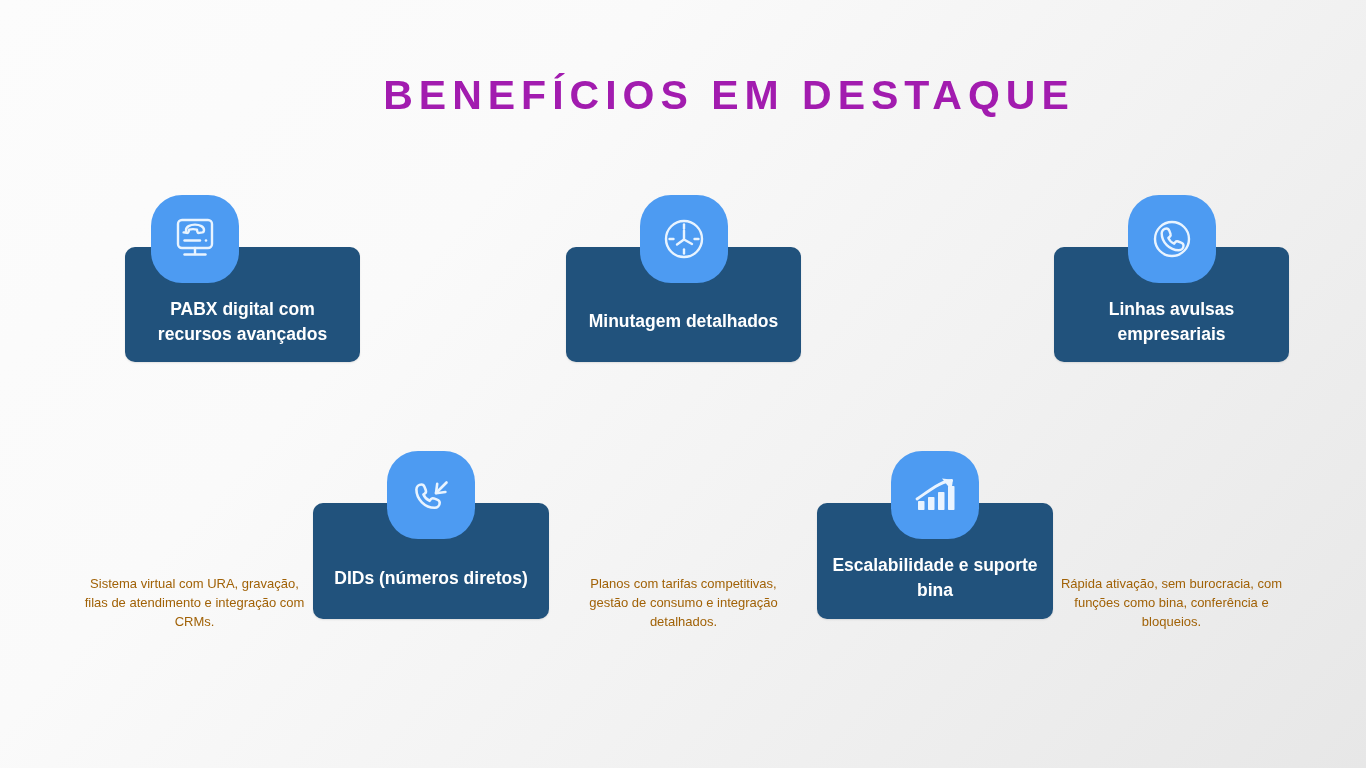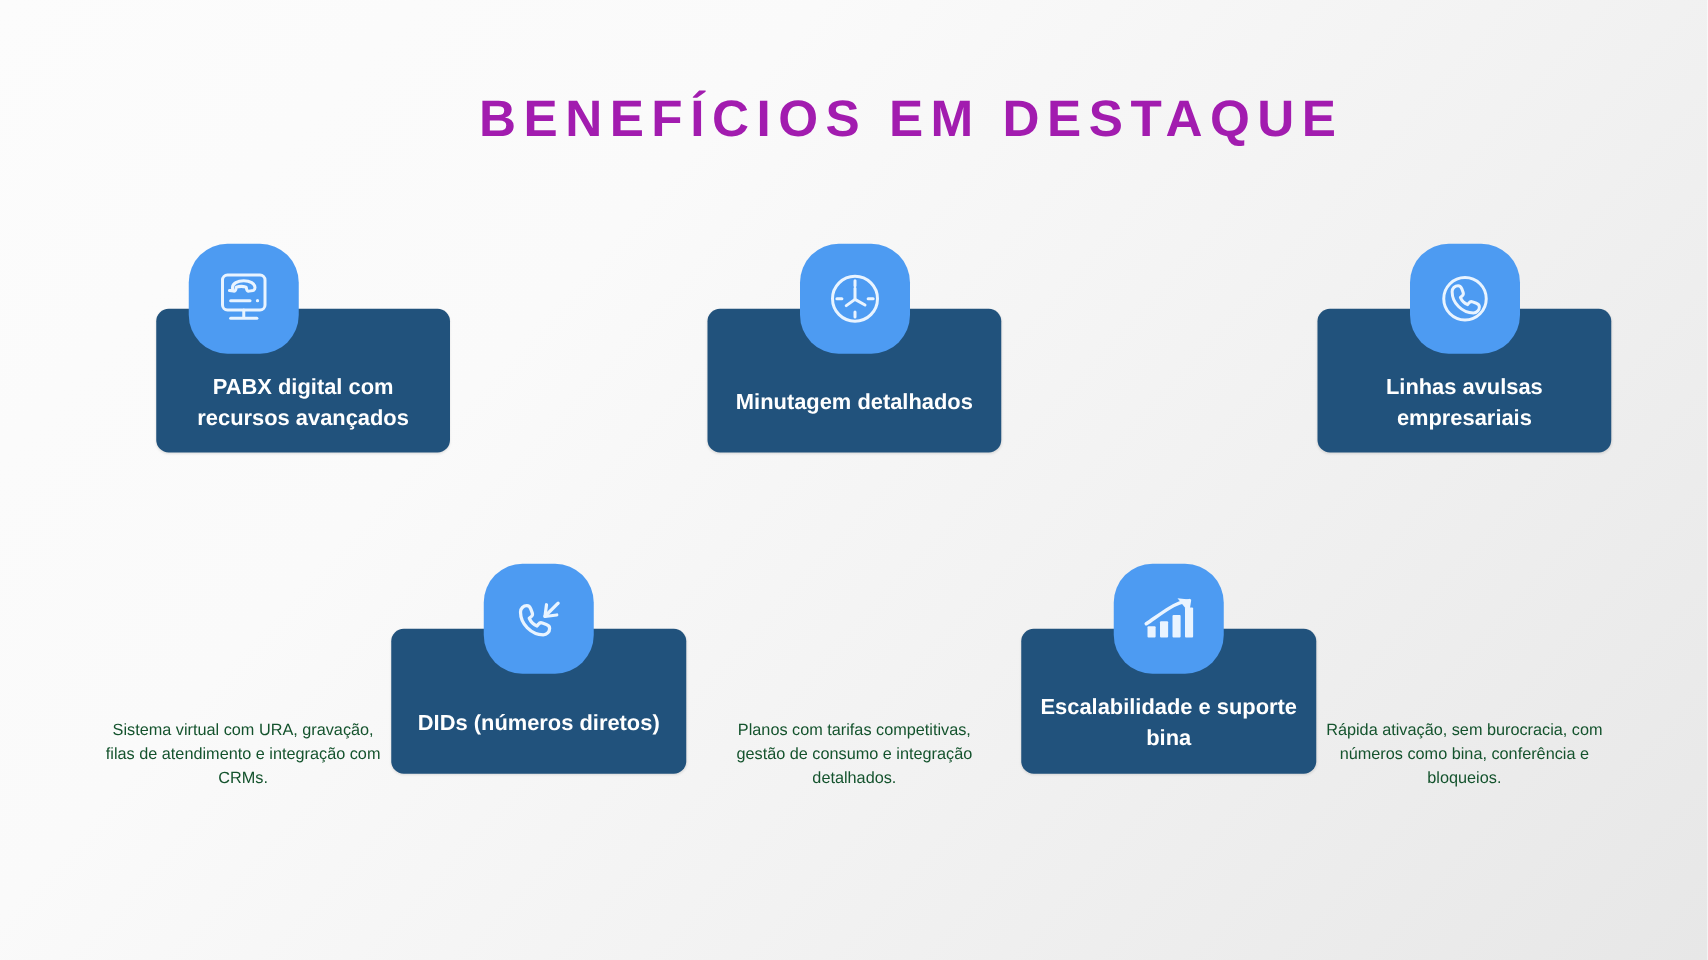--- a/index.html
+++ b/index.html
@@ -70,7 +70,7 @@
     left:50%;
     transform:translateX(-50%);
     text-align:center;
-    color:#14532d;
+    color:#a16207;
     font-size:13px;
     line-height:19px;
     white-space:pre-line;

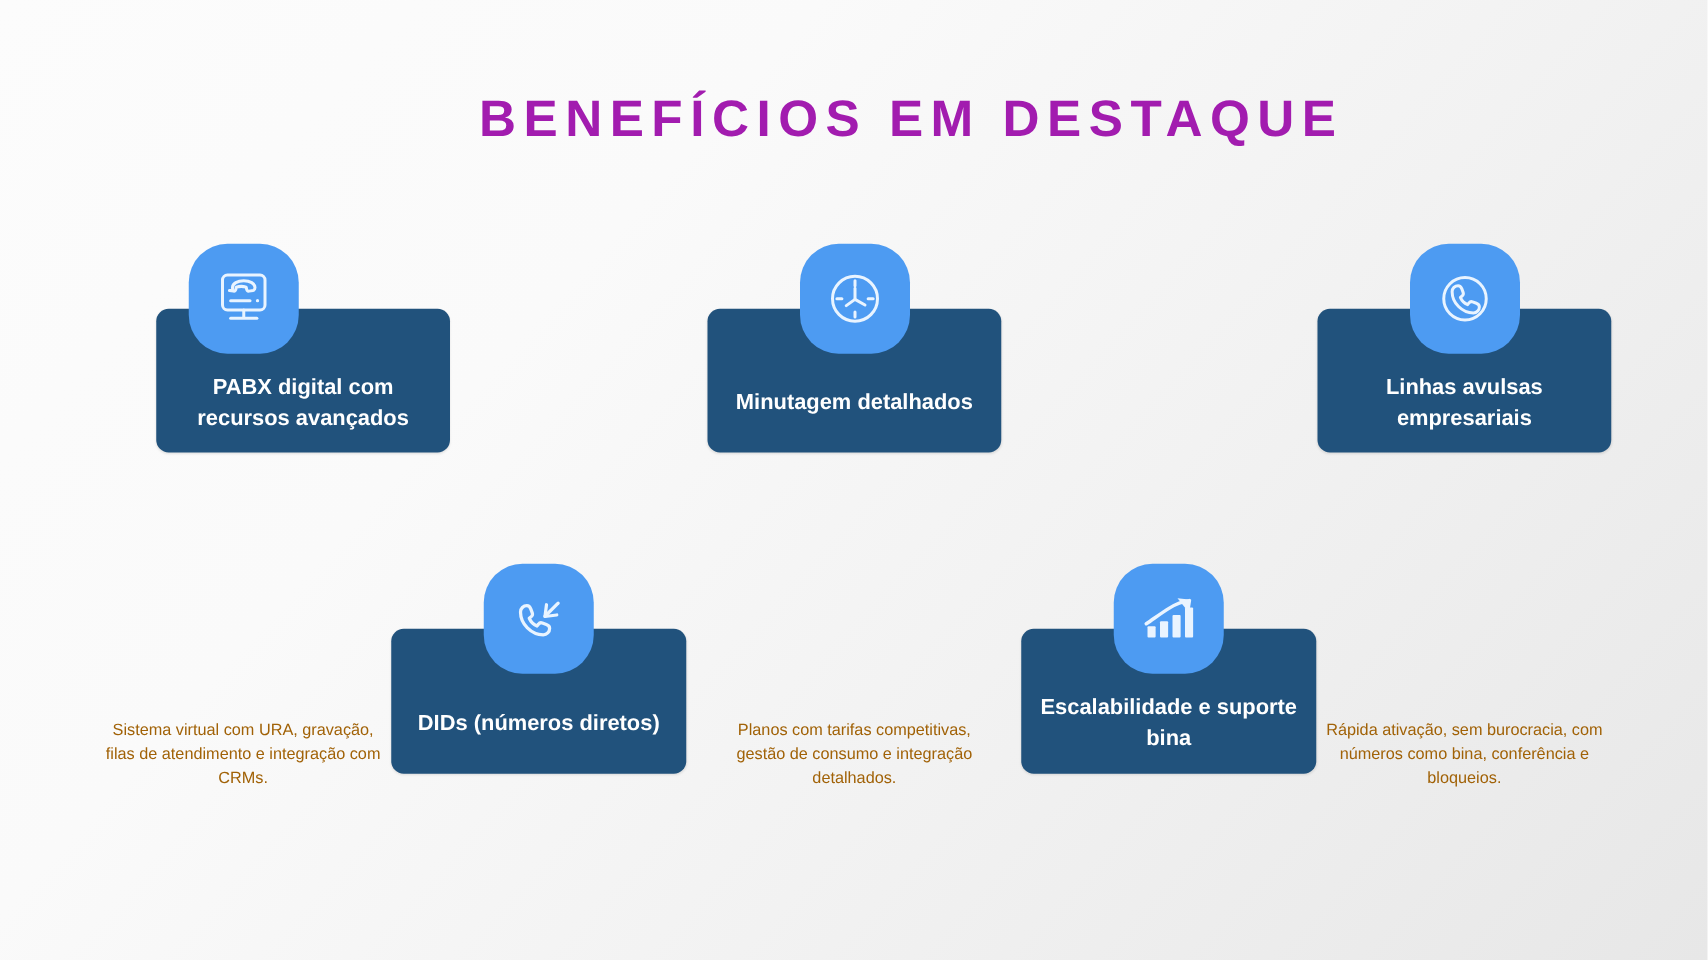--- a/index.html
+++ b/index.html
@@ -153,7 +153,7 @@
     </svg>
   </div>
   <div class="card-desc">Rápida ativação, sem burocracia, com
-números como bina, conferência e
+funções como bina, conferência e
 bloqueios.</div>
 </div>
 

